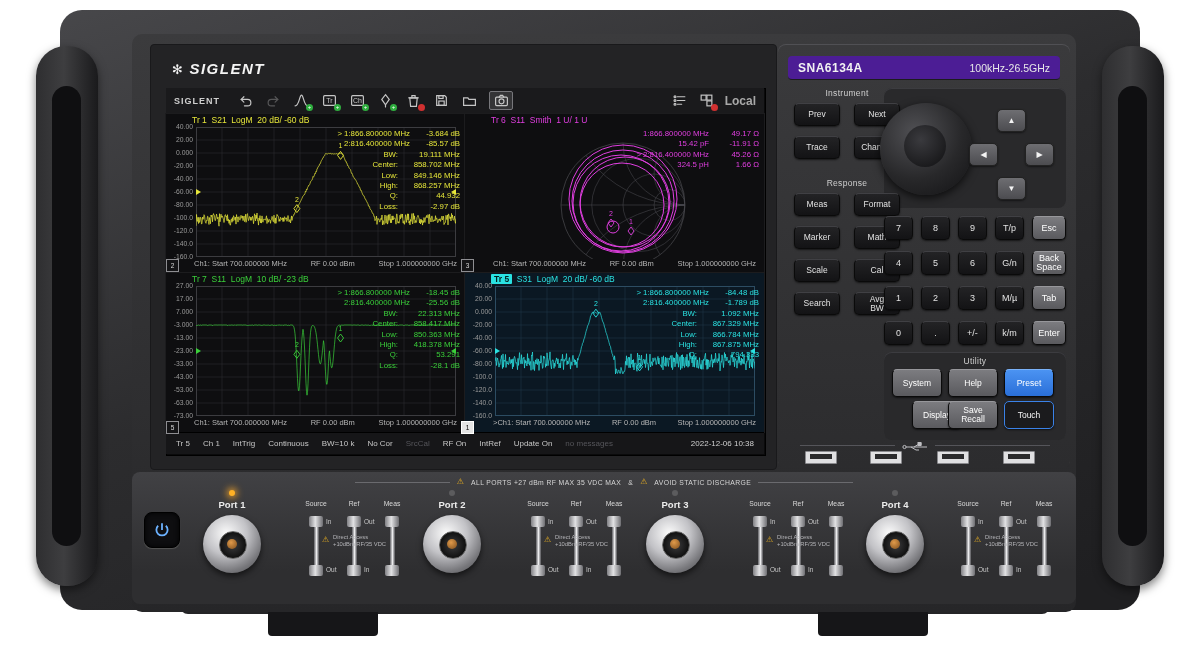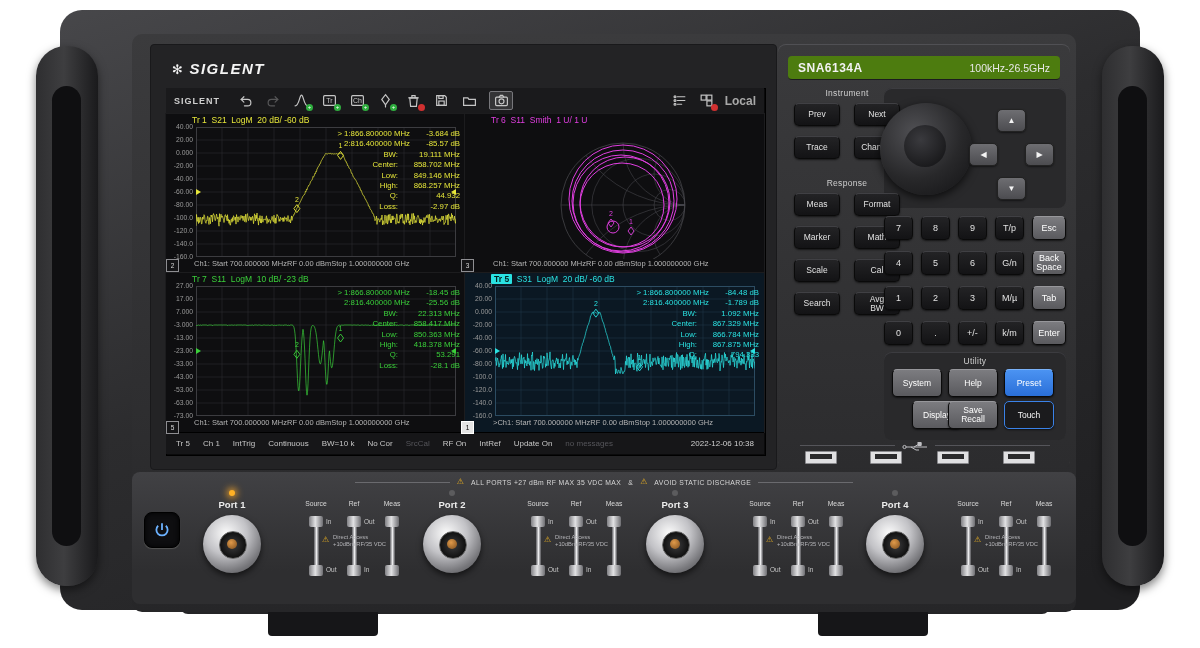--- a/index.html
+++ b/index.html
@@ -61,7 +61,7 @@
   
   .rpanel{left:778px;top:44px;width:292px;height:424px;border-radius:8px;
           background:linear-gradient(#3a3a3c,#2c2c2e);box-shadow:inset 0 1px 0 #505054;}
-  .modelstrip{left:788px;top:56px;width:272px;height:24px;background:#4d7c0f;border-radius:4px;
+  .modelstrip{left:788px;top:56px;width:272px;height:24px;background:#4c1d95;border-radius:4px;
               border-bottom:1px solid #1c1c1e;display:flex;align-items:center;justify-content:space-between;
               padding:0 10px;box-sizing:border-box;}
   .modelstrip .mn{color:#f2f2f2;font-size:12px;font-weight:bold;letter-spacing:.5px;}

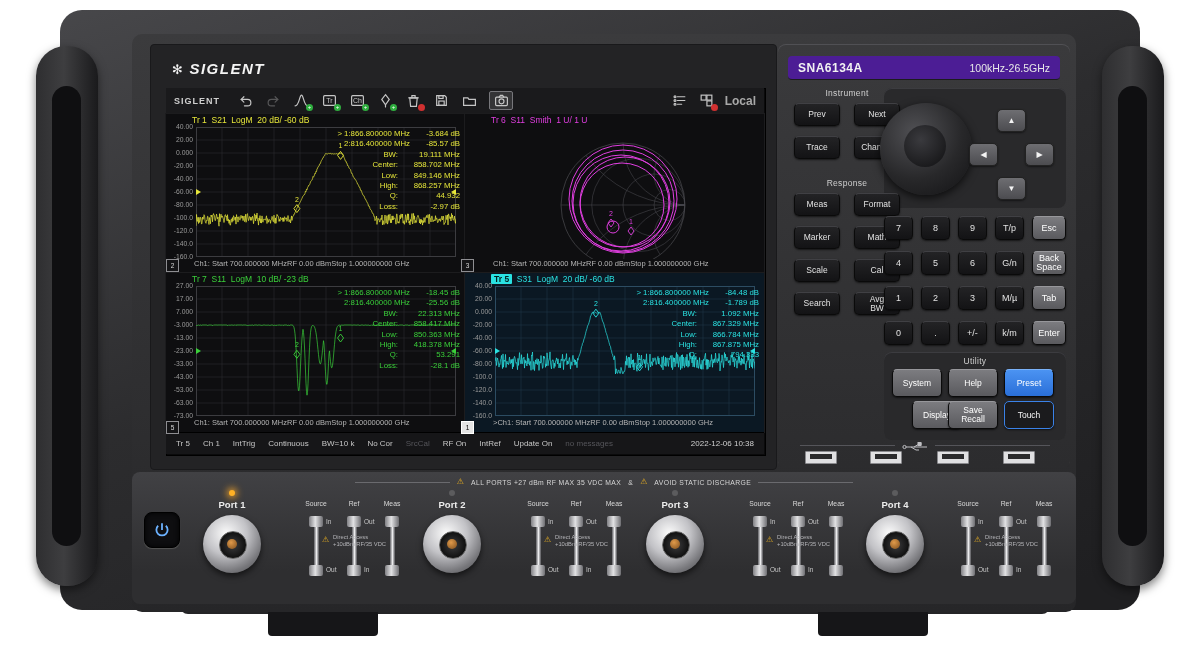--- a/index.html
+++ b/index.html
@@ -289,6 +289,12 @@
       </div>
       <div class="quad abs" style="left: 465px; top: 114px;">
         <div class="qhdr"><span style="color: rgb(224, 62, 224);">Tr 6</span><span style="color: rgb(224, 62, 224);">  S11  Smith  1 U/ 1 U</span></div>
+        <div class="readout" style="color: rgb(224, 62, 224);">
+          <div class="rrow"><span>1:866.800000 MHz</span><span class="rv">49.17 Ω</span></div>
+          <div class="rrow"><span>15.42 pF</span><span class="rv">-11.91 Ω</span></div>
+          <div class="rrow"><span>&gt; 2:816.400000 MHz</span><span class="rv">45.26 Ω</span></div>
+          <div class="rrow"><span>324.5 pH</span><span class="rv">1.66 Ω</span></div>
+        </div>
         <div class="qfoot">
           <span>Ch1: Start 700.000000 MHz</span>
           <span>RF 0.00 dBm</span>

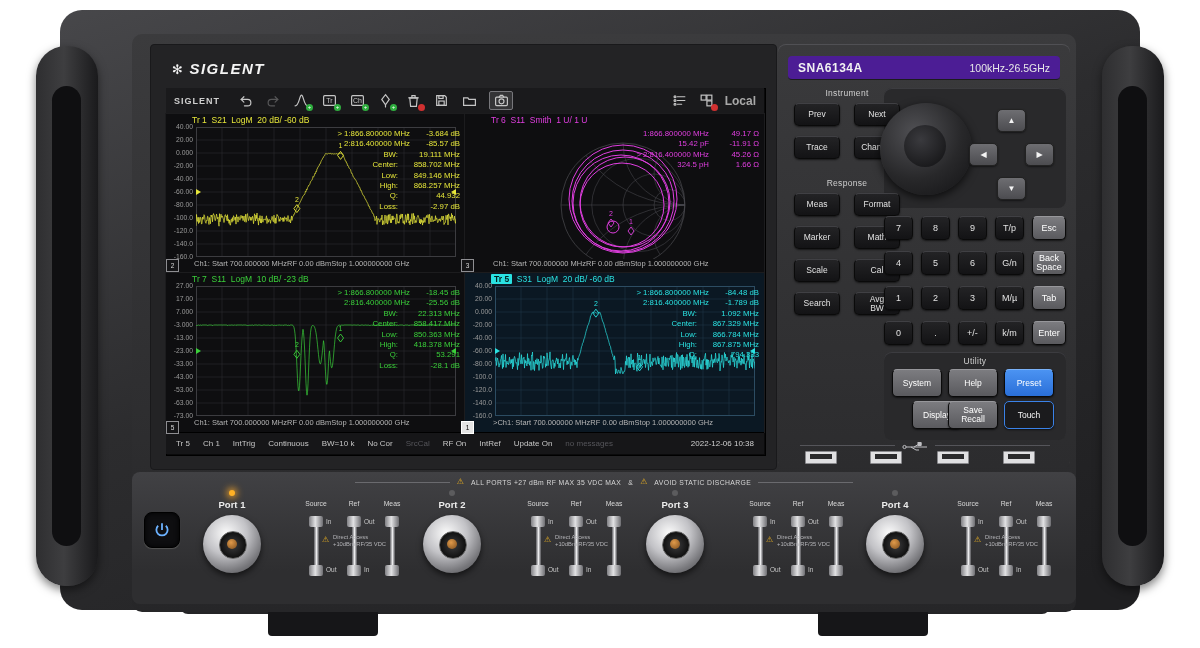--- a/index.html
+++ b/index.html
@@ -47,7 +47,7 @@
   .readout{position:absolute;right:5px;top:15px;font-size:7.8px;line-height:10.4px;z-index:3;}
   .rrow{display:flex;justify-content:flex-end;white-space:pre;}
   .rv{min-width:50px;text-align:right;}
-  .qfoot{position:absolute;left:28px;right:8px;top:145px;display:flex;justify-content:flex-start;
+  .qfoot{position:absolute;left:28px;right:8px;top:145px;display:flex;justify-content:space-between;
          font-size:7.5px;color:#b5b5b5;}
   .chip{width:11px;height:11px;border:1px solid #8e8e92;color:#d8d8d8;font-size:6.5px;line-height:11px;
         text-align:center;background:#141416;z-index:6;}

